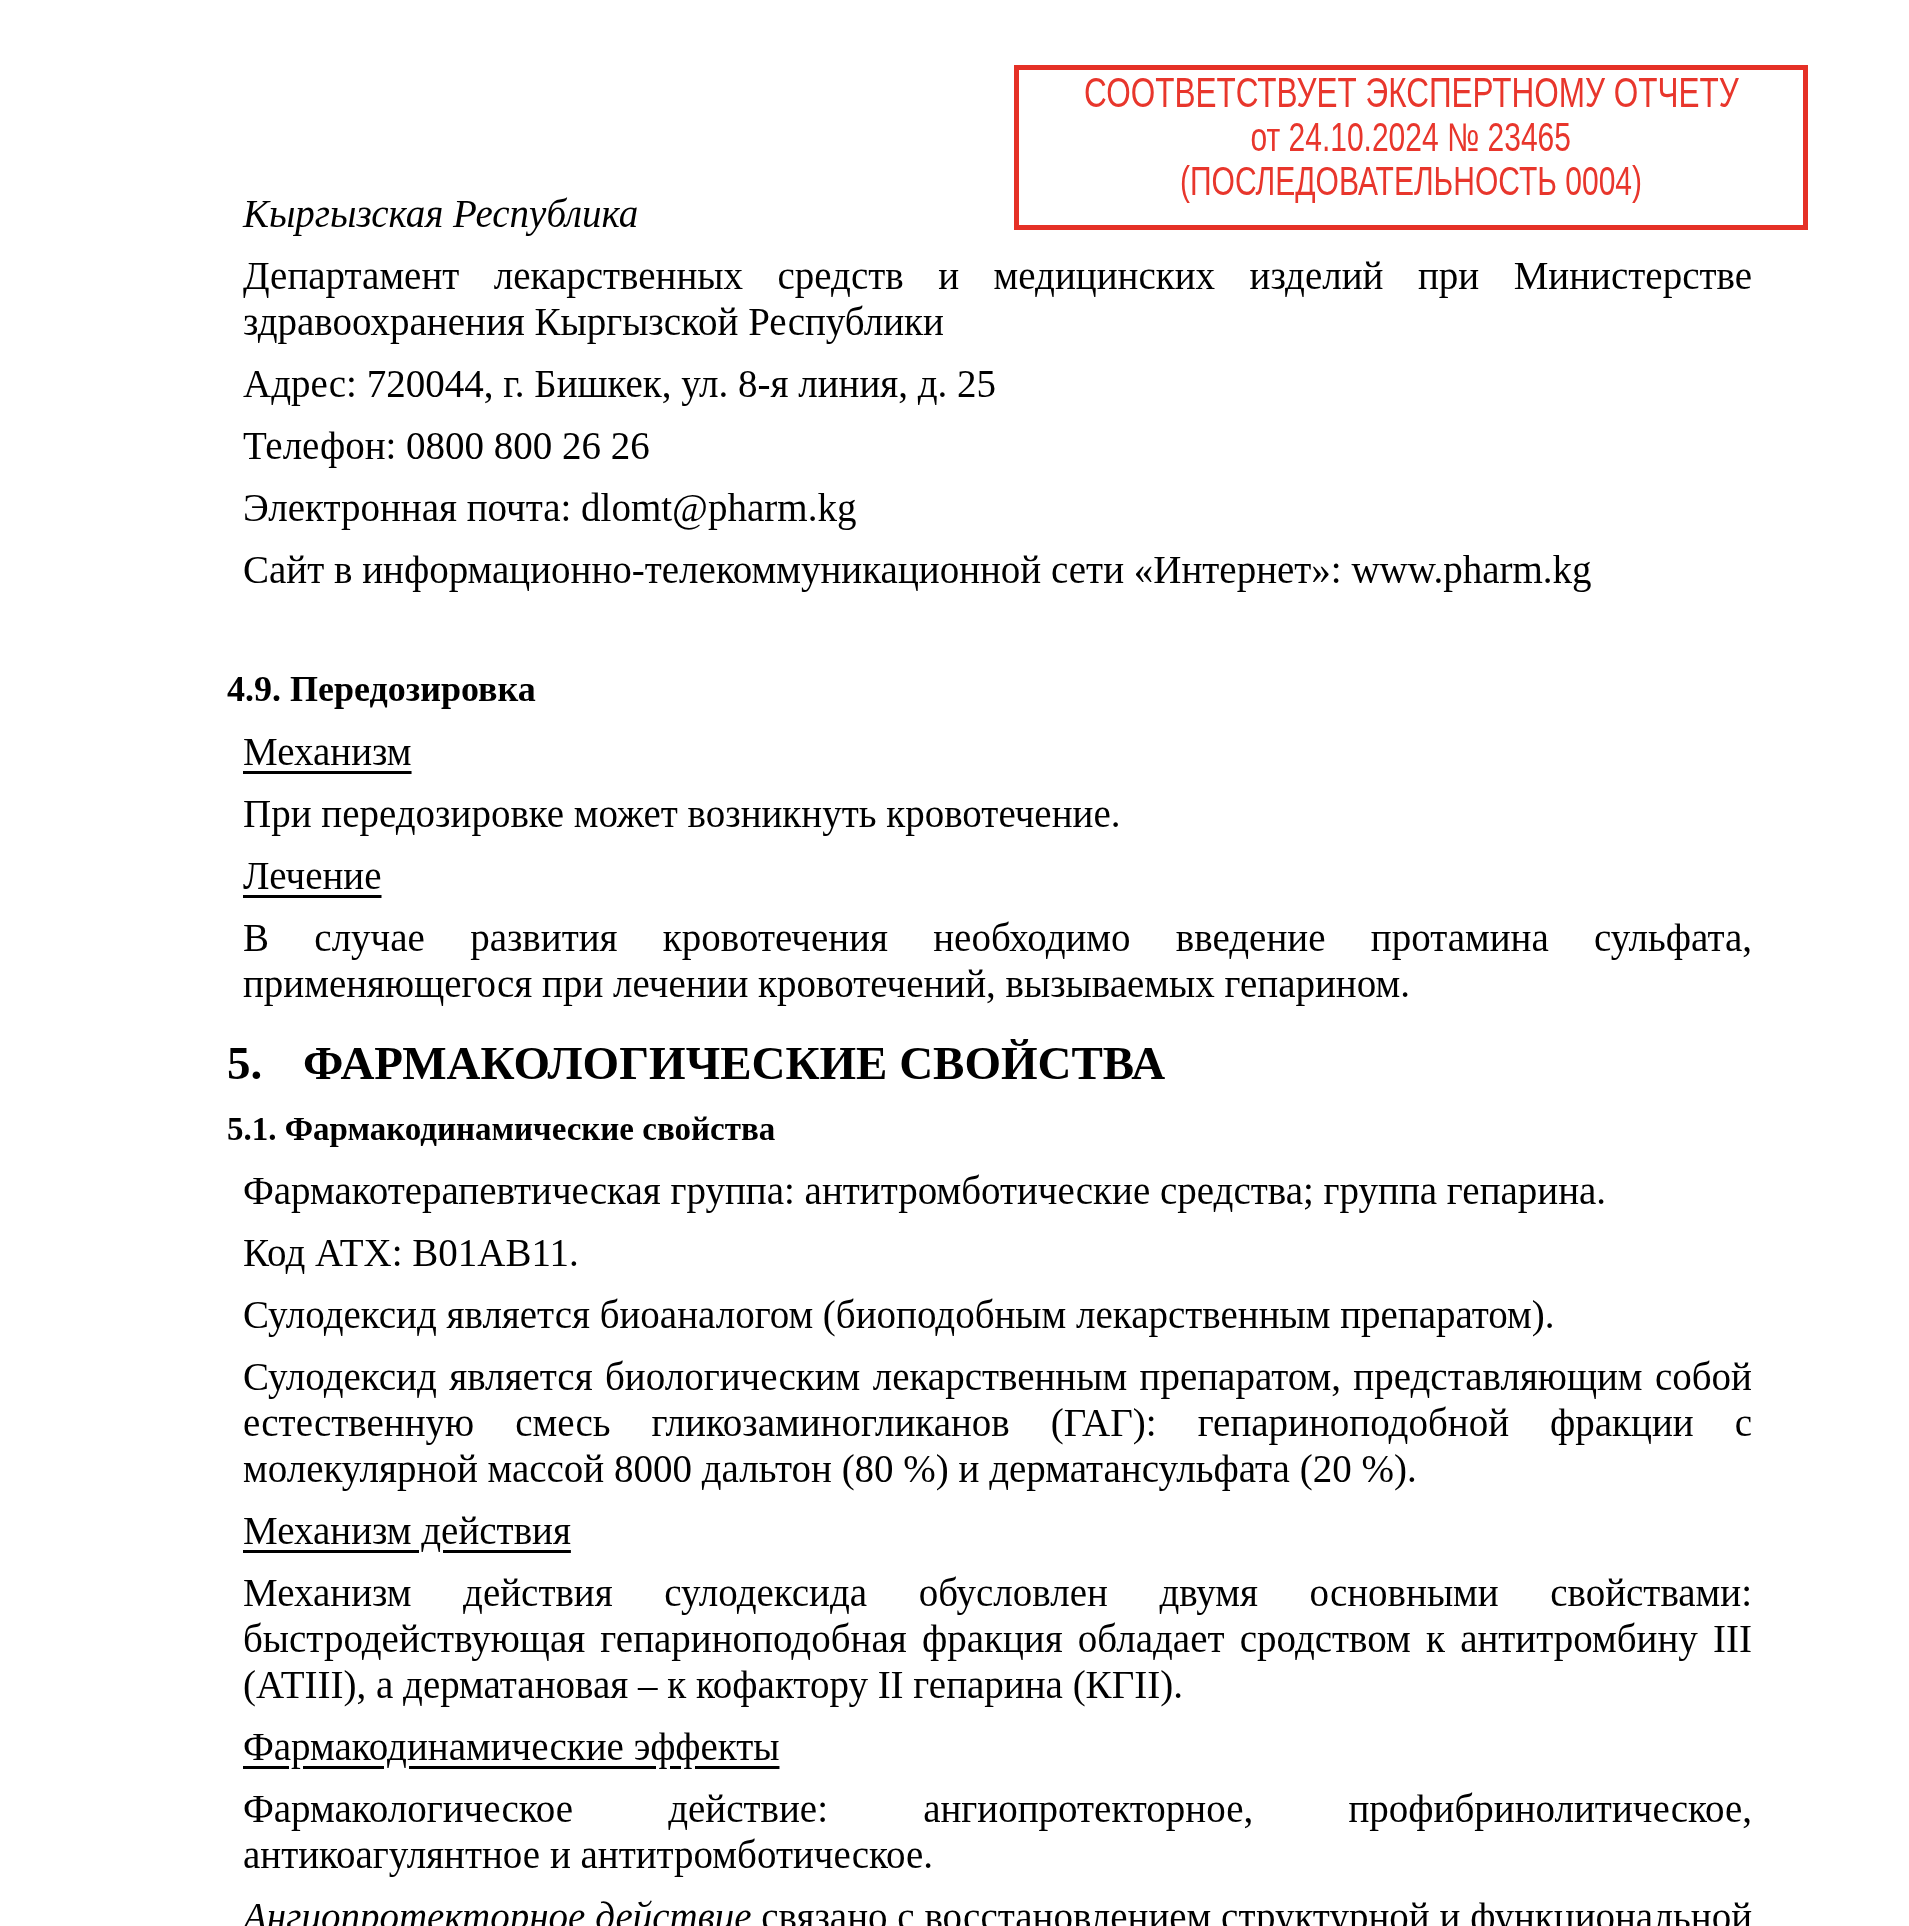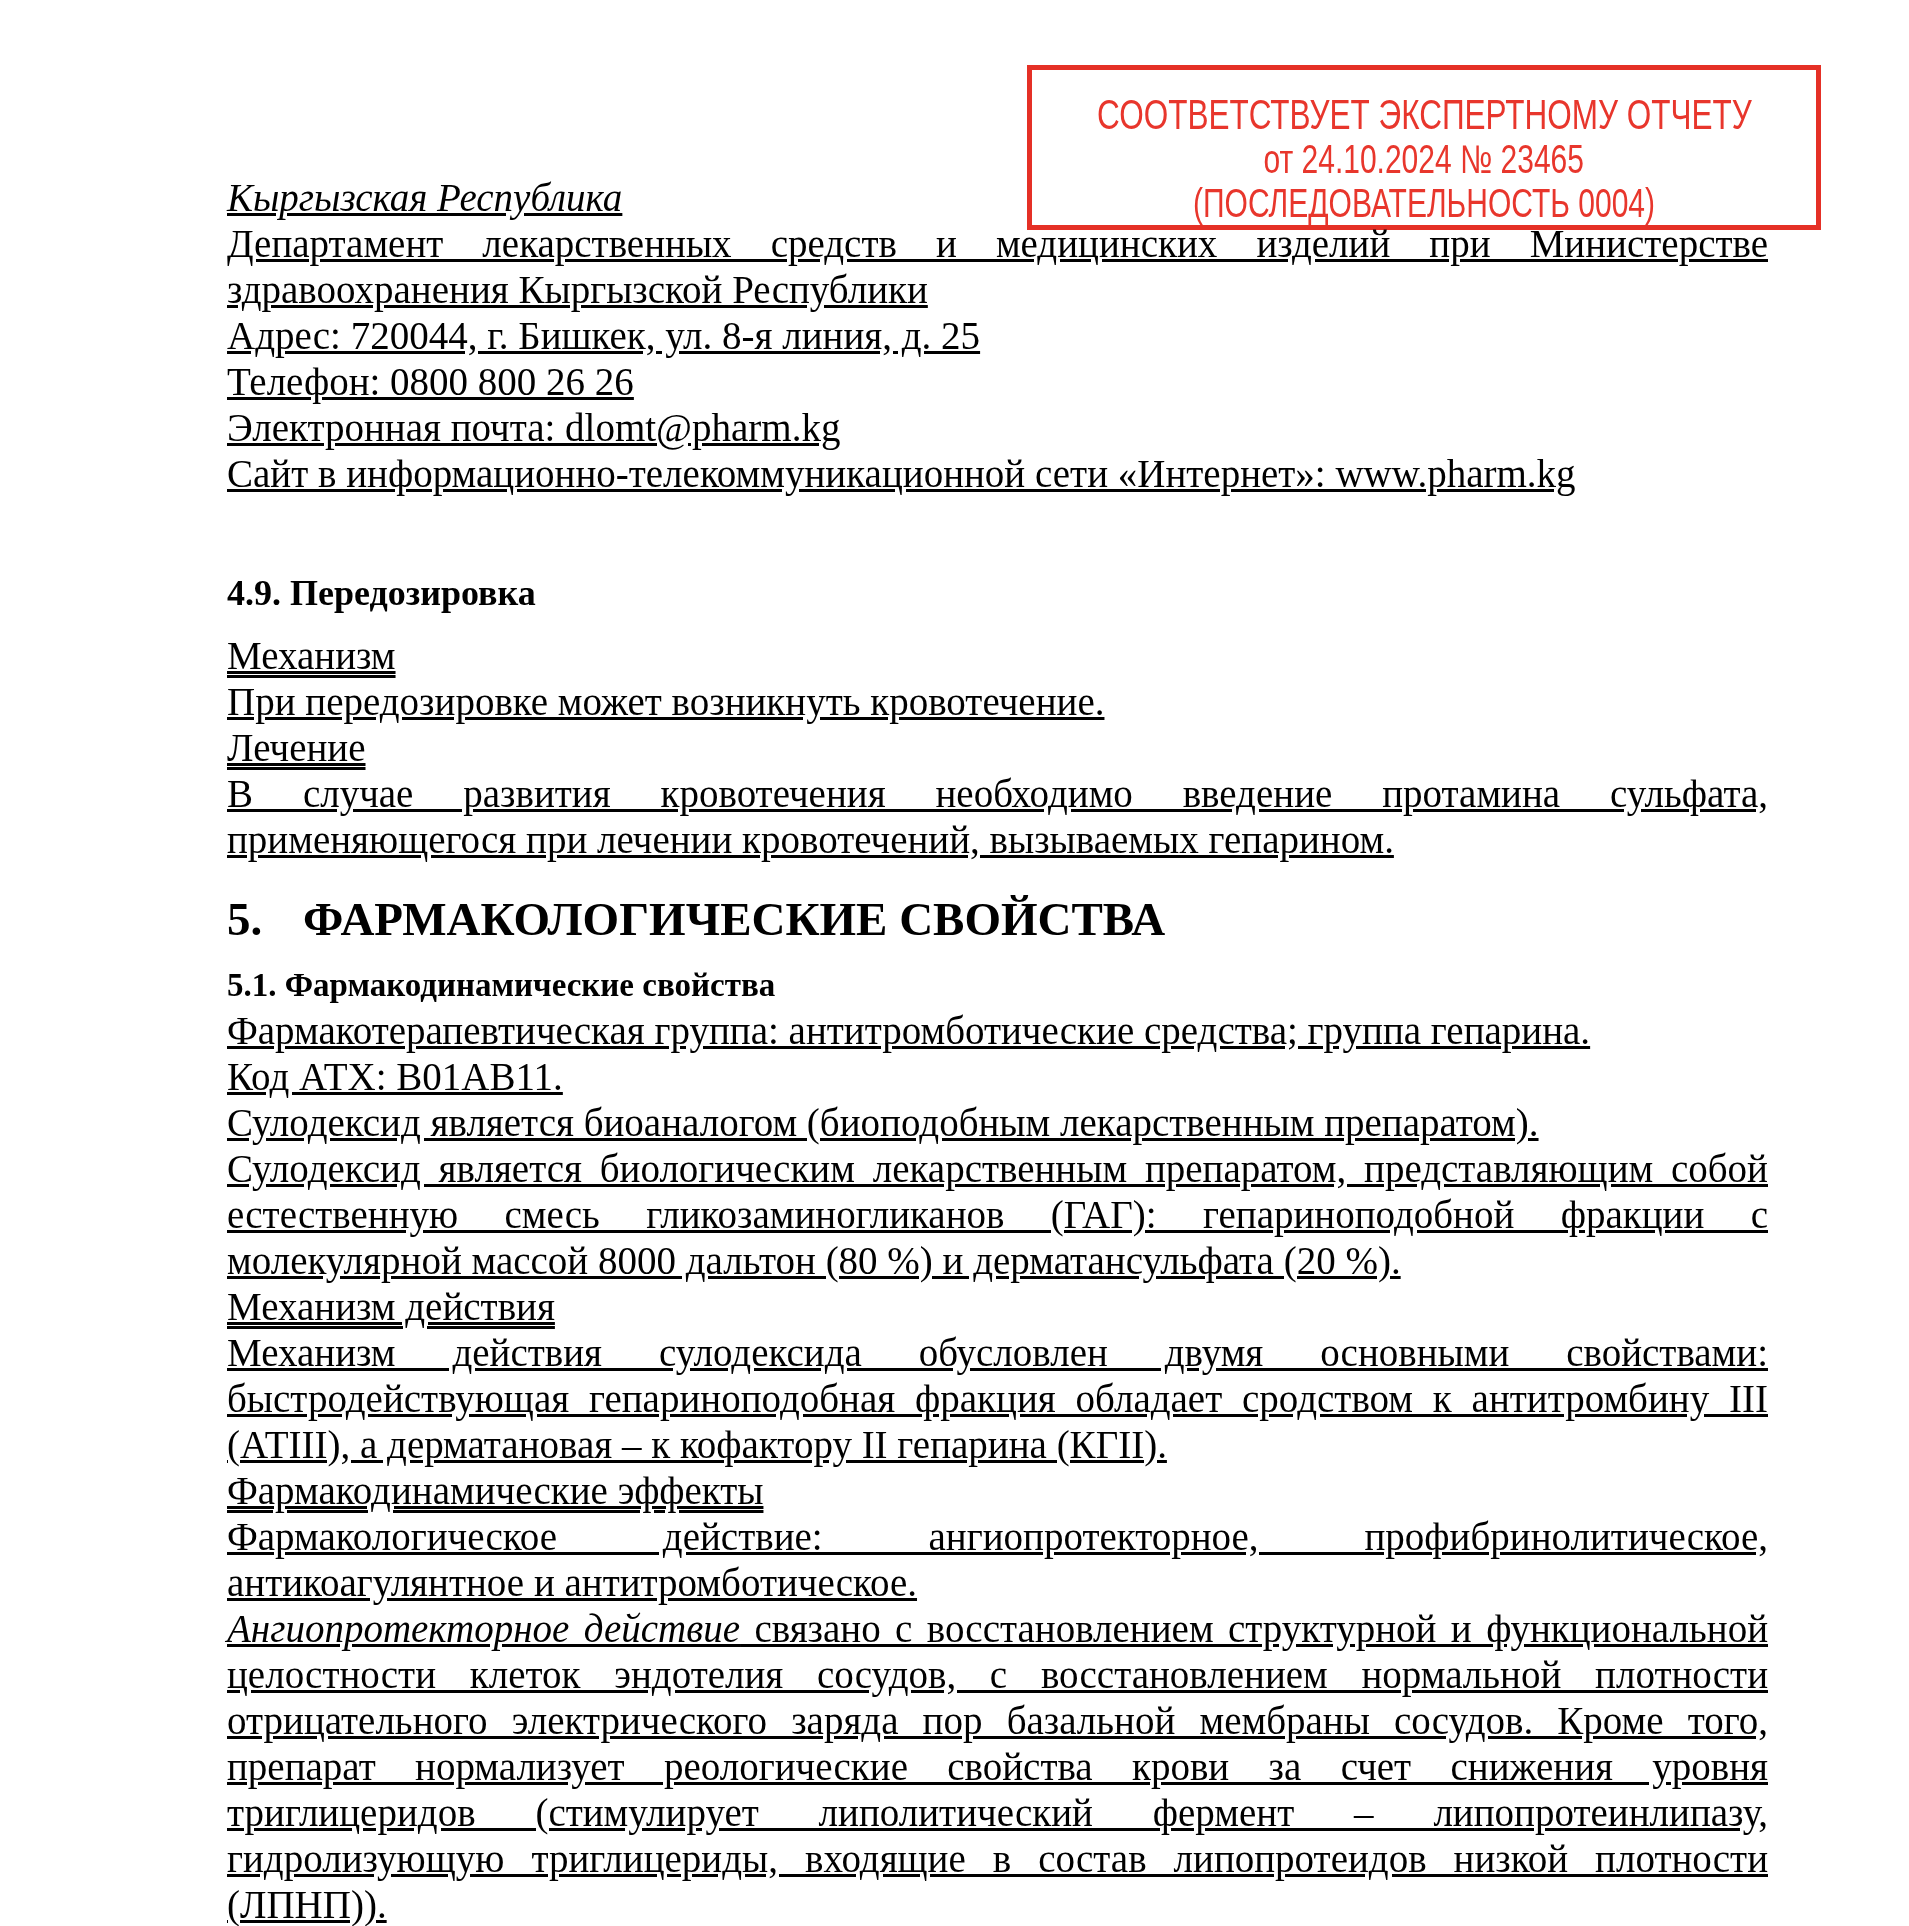--- a/index.html
+++ b/index.html
@@ -64,10 +64,9 @@
     box-sizing:border-box;
     display:flex;
     flex-direction:column;
-    justify-content:flex-end;
+    justify-content:flex-start;
     align-items:center;
     background:transparent;
-    margin-left:13px;
   }
   .stamp-line{
     font-family:"Liberation Sans", sans-serif;

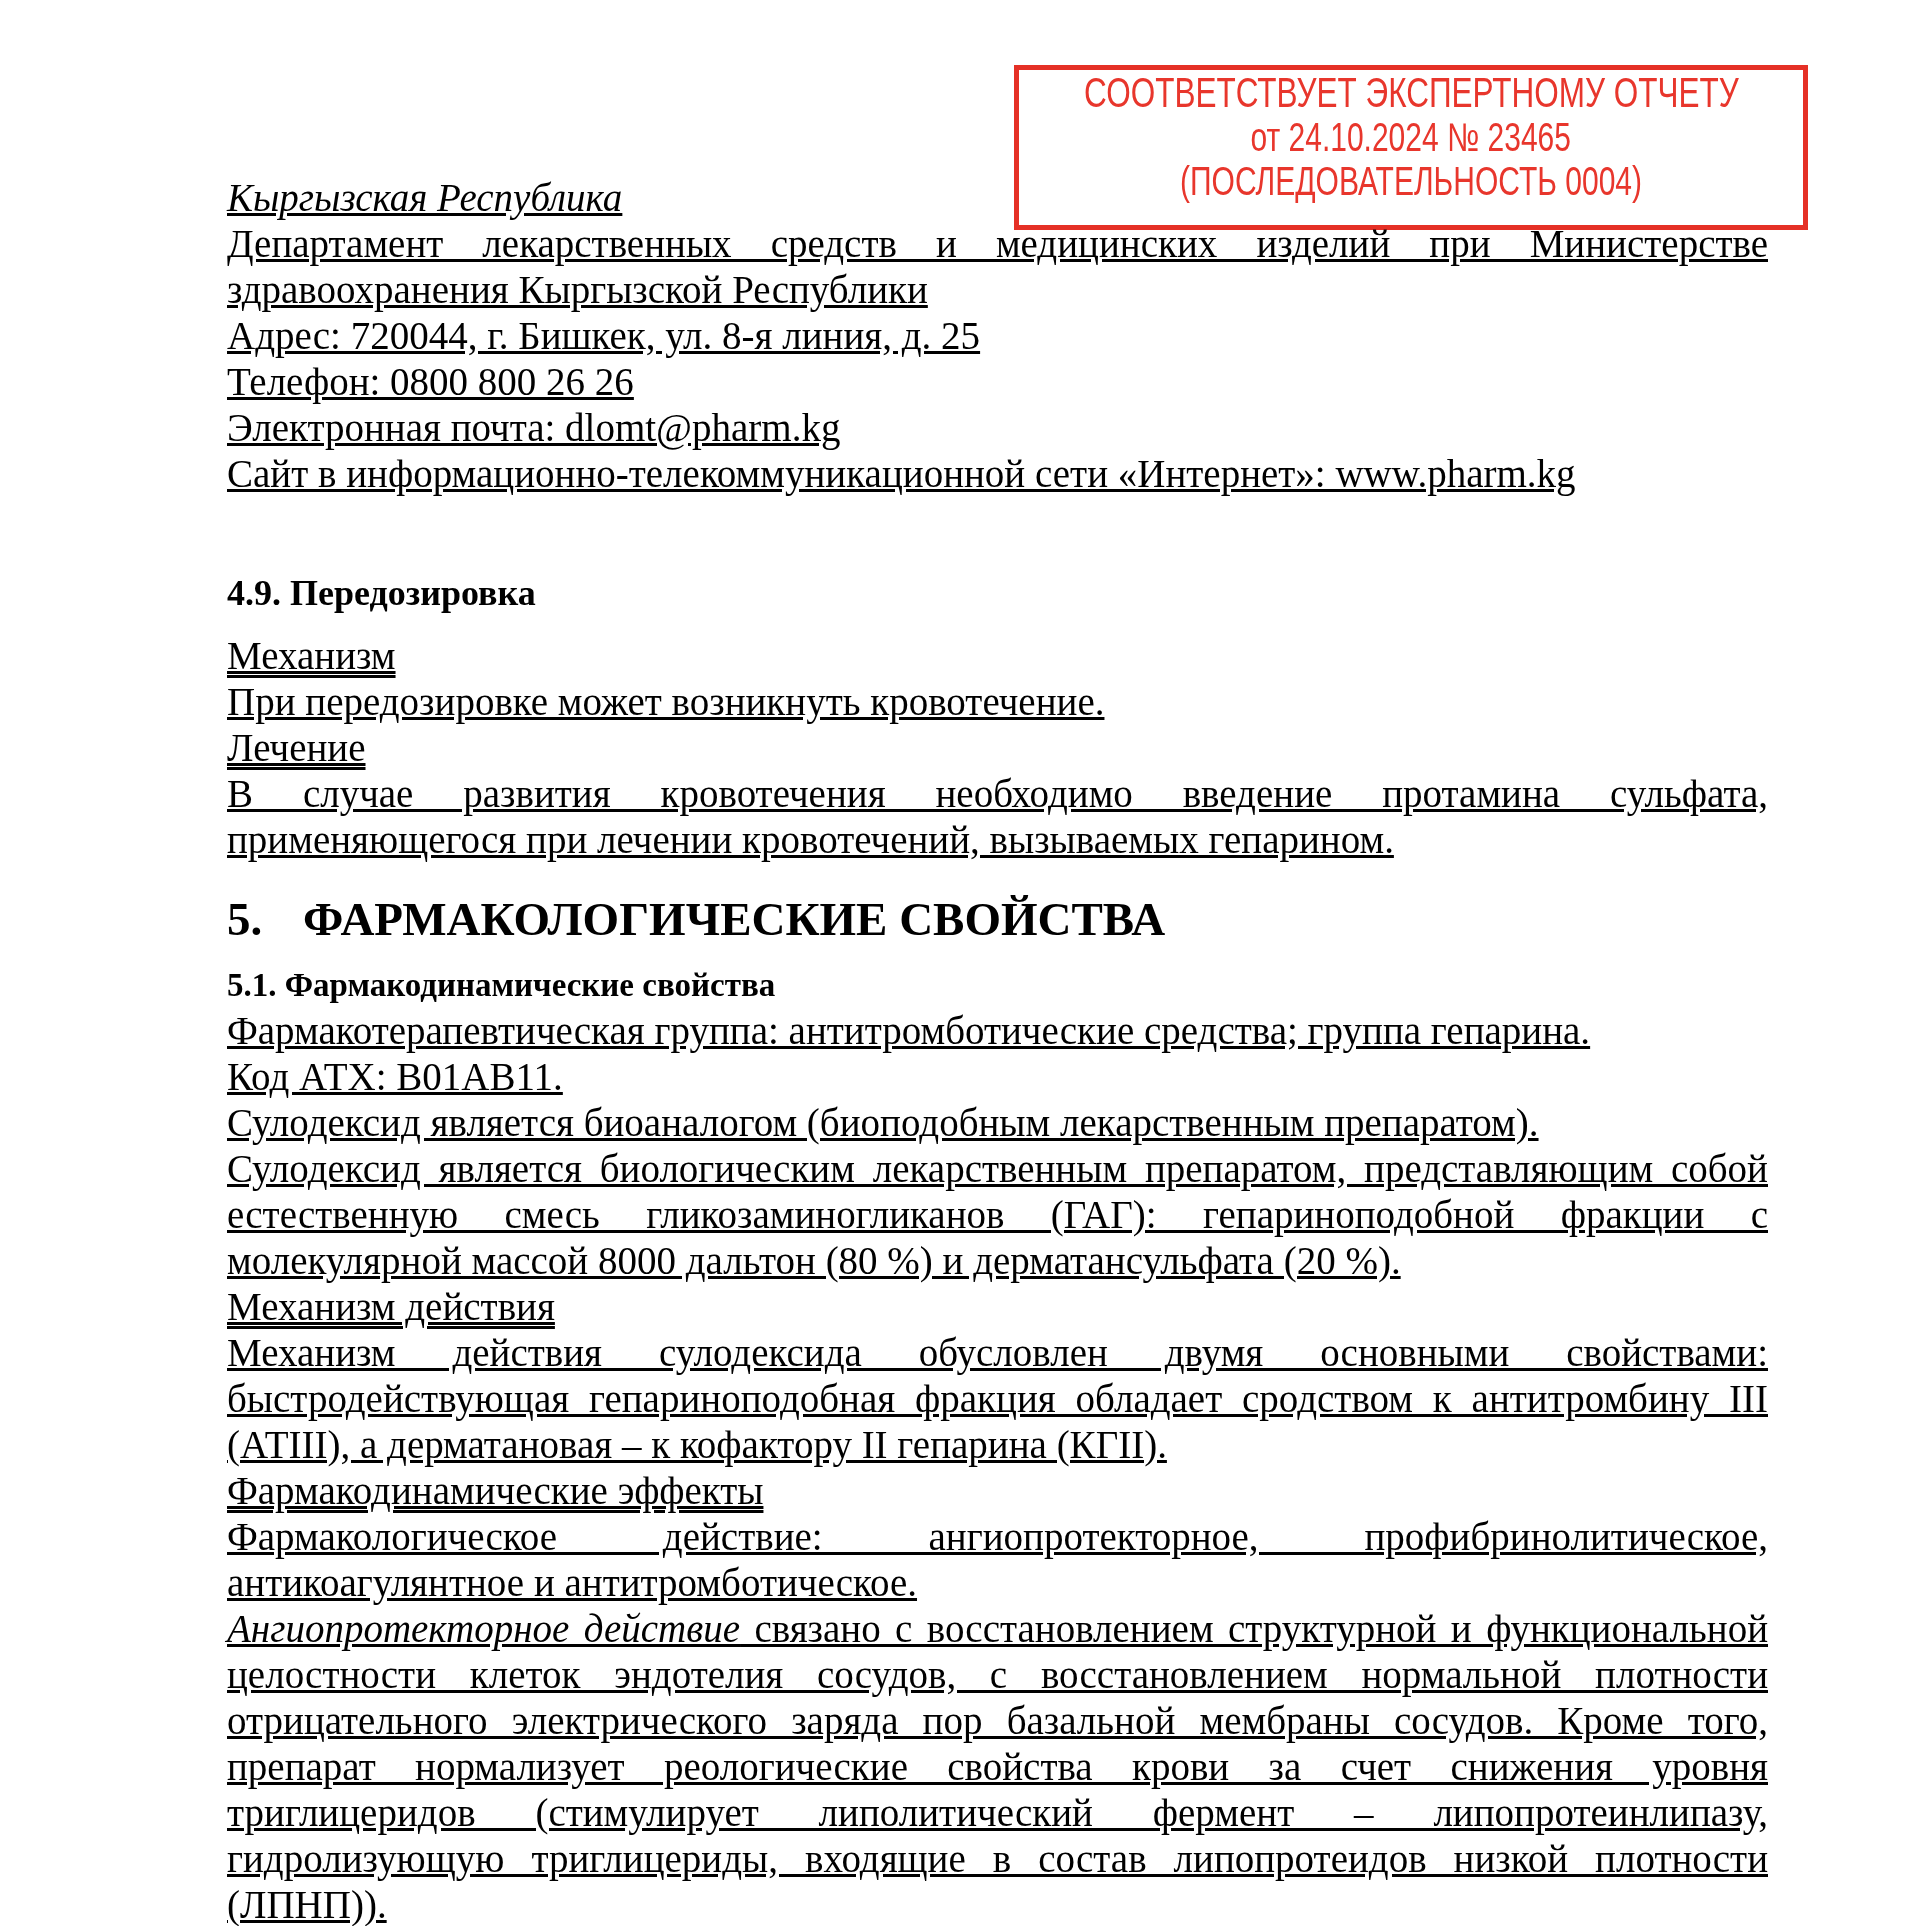--- a/index.html
+++ b/index.html
@@ -20,7 +20,7 @@
     font-size:39px;
     line-height:46px;
   }
-  .content p{margin:0;text-align:justify;text-decoration:underline;}
+  .content p{margin:16px;text-align:justify;}
   .content p.left{text-align:left;}
   .italic{font-style:italic;}
   .runlead{font-style:italic;}

